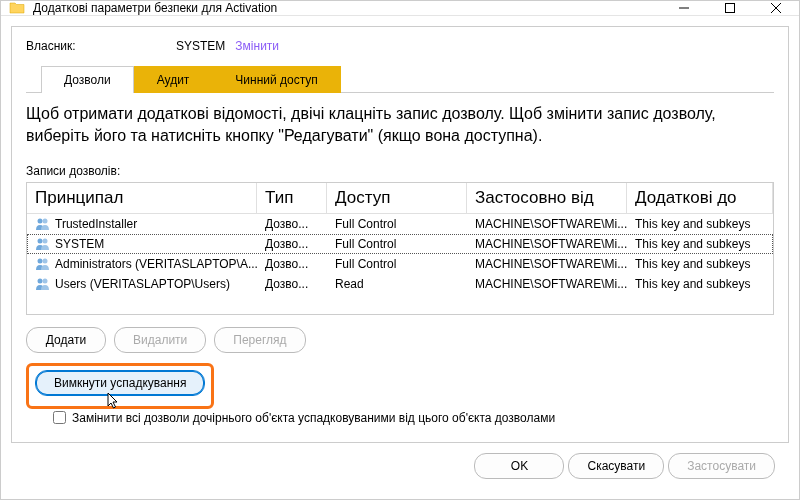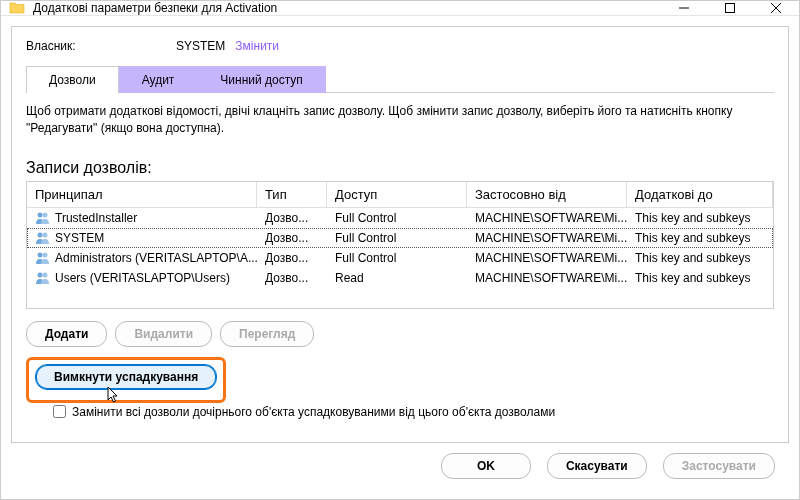--- a/index.html
+++ b/index.html
@@ -17,7 +17,7 @@
   .link { color: #8b5cf6; cursor: pointer; }
   .tabs { display: flex; border-bottom: 1px solid #ccc; margin-bottom: 10px; }
   .tab { padding: 6px 22px; font-size: 12px; cursor: pointer; border: 1px solid transparent; border-bottom: none; position: relative; top: 1px; background: #c4b5fd; }
-  .tab.active { background: #fff; border-color: #ccc; }
+  .tab.active { background: #fff; border-color: #ccc; margin-left: 15px; }
   .desc { font-size: 12px; margin-bottom: 22px; line-height: 1.4; }
   .entries-label { font-size: 16px; margin-bottom: 4px; }
   .grid { border: 1px solid #ccc; flex: 0 0 auto; }

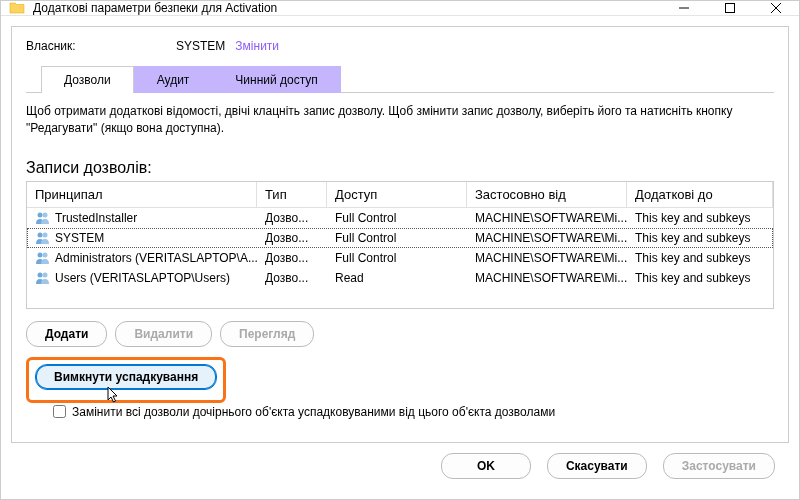--- a/index.html
+++ b/index.html
@@ -16,7 +16,7 @@
   .owner-value { margin-right: 10px; }
   .link { color: #8b5cf6; cursor: pointer; }
   .tabs { display: flex; border-bottom: 1px solid #ccc; margin-bottom: 10px; }
-  .tab { padding: 6px 22px; font-size: 12px; cursor: pointer; border: 1px solid transparent; border-bottom: none; position: relative; top: 1px; background: #c4b5fd; }
+  .tab { padding: 6px 22px; font-size: 12px; cursor: pointer; border: 1px solid transparent; border-bottom: none; position: relative; top: 1px; background: #eab308; }
   .tab.active { background: #fff; border-color: #ccc; margin-left: 15px; }
   .desc { font-size: 12px; margin-bottom: 22px; line-height: 1.4; }
   .entries-label { font-size: 16px; margin-bottom: 4px; }

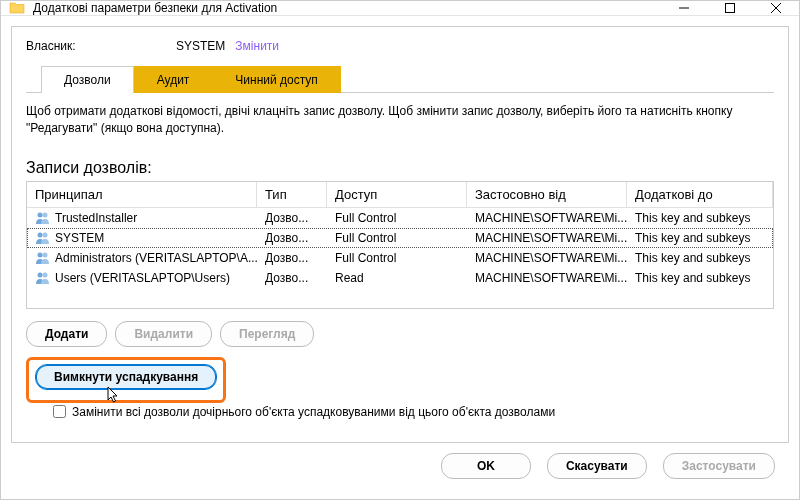--- a/index.html
+++ b/index.html
@@ -18,7 +18,7 @@
   .tabs { display: flex; border-bottom: 1px solid #ccc; margin-bottom: 10px; }
   .tab { padding: 6px 22px; font-size: 12px; cursor: pointer; border: 1px solid transparent; border-bottom: none; position: relative; top: 1px; background: #eab308; }
   .tab.active { background: #fff; border-color: #ccc; margin-left: 15px; }
-  .desc { font-size: 12px; margin-bottom: 22px; line-height: 1.4; }
+  .desc { font-size: 16px; margin-bottom: 16px; line-height: 1.4; }
   .entries-label { font-size: 16px; margin-bottom: 4px; }
   .grid { border: 1px solid #ccc; flex: 0 0 auto; }
   .grid-header { display: flex; background: #fff; border-bottom: 1px solid #e0e0e0; }

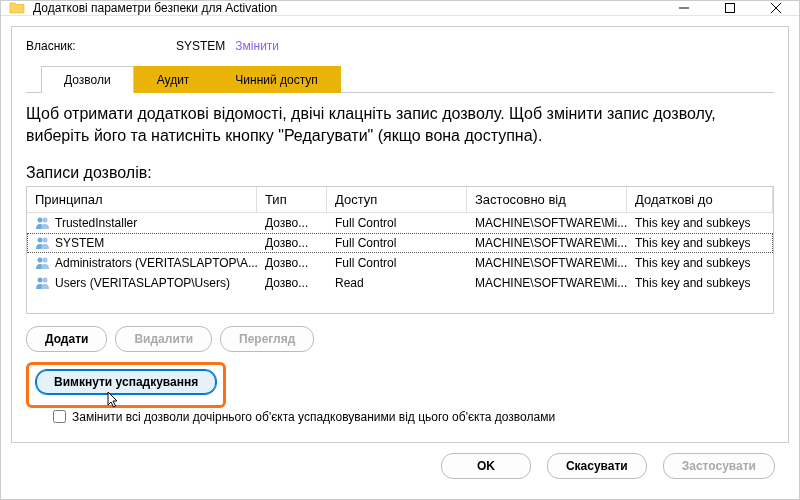--- a/index.html
+++ b/index.html
@@ -19,7 +19,7 @@
   .tab { padding: 6px 22px; font-size: 12px; cursor: pointer; border: 1px solid transparent; border-bottom: none; position: relative; top: 1px; background: #eab308; }
   .tab.active { background: #fff; border-color: #ccc; margin-left: 15px; }
   .desc { font-size: 16px; margin-bottom: 16px; line-height: 1.4; }
-  .entries-label { font-size: 16px; margin-bottom: 4px; }
+  .entries-label { font-size: 12px; margin-bottom: 4px; }
   .grid { border: 1px solid #ccc; flex: 0 0 auto; }
   .grid-header { display: flex; background: #fff; border-bottom: 1px solid #e0e0e0; }
   .grid-header > div { padding: 5px 8px; font-size: 13px; border-right: 1px solid #e0e0e0; }

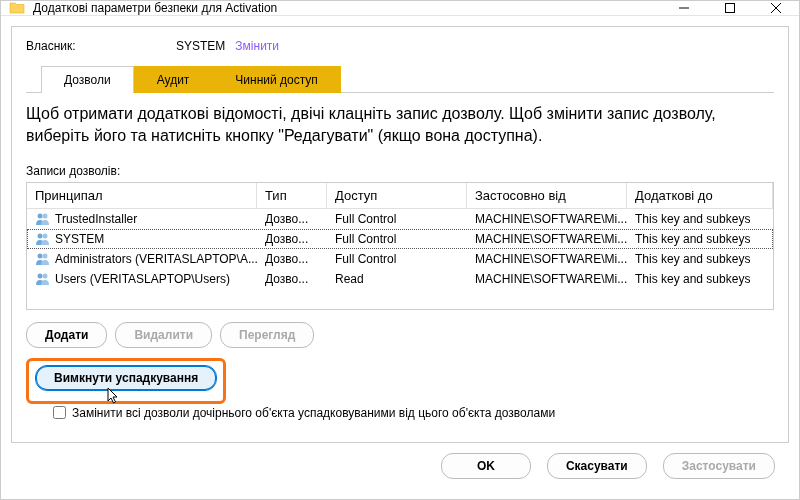--- a/index.html
+++ b/index.html
@@ -22,7 +22,7 @@
   .entries-label { font-size: 12px; margin-bottom: 4px; }
   .grid { border: 1px solid #ccc; flex: 0 0 auto; }
   .grid-header { display: flex; background: #fff; border-bottom: 1px solid #e0e0e0; }
-  .grid-header > div { padding: 5px 8px; font-size: 13px; border-right: 1px solid #e0e0e0; }
+  .grid-header > div { padding: 5px 8px; font-size: 17px; border-right: 1px solid #e0e0e0; }
   .grid-body { min-height: 100px; }
   .grid-row { display: flex; align-items: center; height: 20px; }
   .grid-row.selected { outline: 1px dotted #555; outline-offset: -1px; }

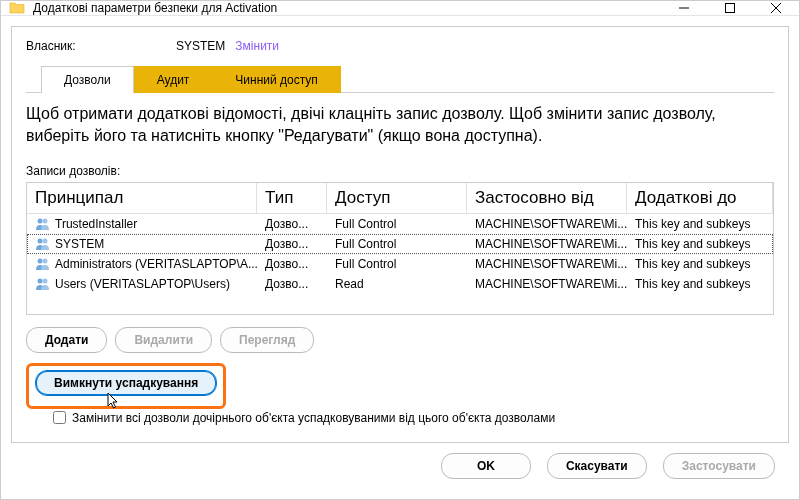--- a/index.html
+++ b/index.html
@@ -34,7 +34,7 @@
   .col-applies { flex: 1; }
   .usericon { width: 16px; height: 14px; margin-right: 4px; flex-shrink: 0; }
   .btn-row { display: flex; gap: 8px; margin-top: 12px; }
-  .btn { padding: 5px 18px; font-size: 12px; border: 1px solid #bbb; background: #fdfdfd; border-radius: 12px; cursor: pointer; min-width: 80px; text-align: center; font-weight: bold; }
+  .btn { padding: 5px 18px; font-size: 12px; border: 1px solid #bbb; background: #fdfdfd; border-radius: 12px; cursor: pointer; min-width: 80px; text-align: center; }
   .btn.disabled { color: #aaa; cursor: default; }
   .btn.focus { border: 1px solid #0078d4; background: #e5f1fb; box-shadow: 0 0 0 1px #0078d4 inset; }
   .highlight-box { border: 3px solid #f97316; border-radius: 6px; padding: 4px 6px 10px 6px; display: inline-block; margin-top: 10px; position: relative; }

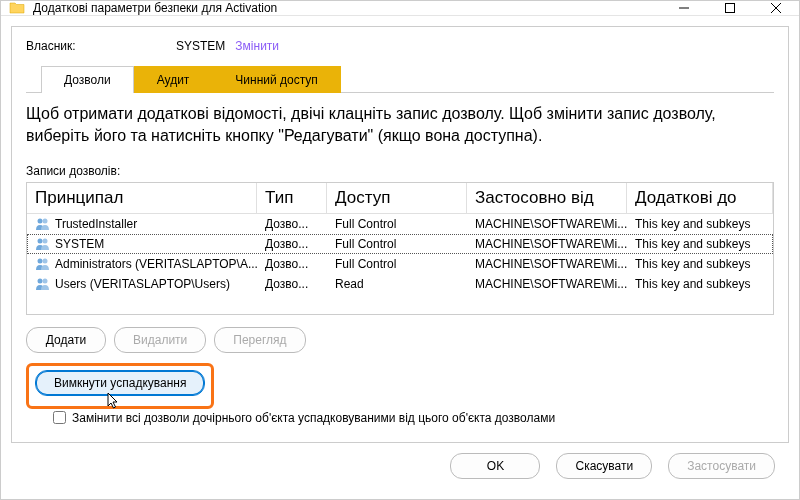--- a/index.html
+++ b/index.html
@@ -41,7 +41,7 @@
   .cursor { position: absolute; left: 78px; top: 26px; }
   .checkbox-row { display: flex; align-items: center; margin-top: 2px; font-size: 12px; gap: 6px; margin-left: 27px; }
   .checkbox-row input { margin: 0; }
-  .footer { display: flex; justify-content: flex-end; gap: 16px; padding: 10px 14px; }
+  .footer { display: flex; justify-content: flex-end; gap: 4px; padding: 10px 14px; }
   .footer .btn { min-width: 90px; }
 </style>
 </head>

